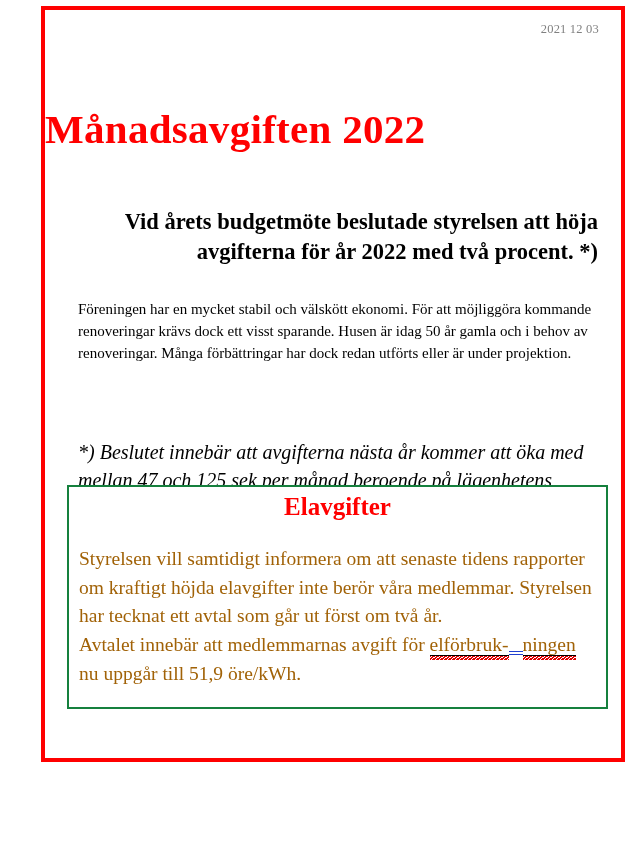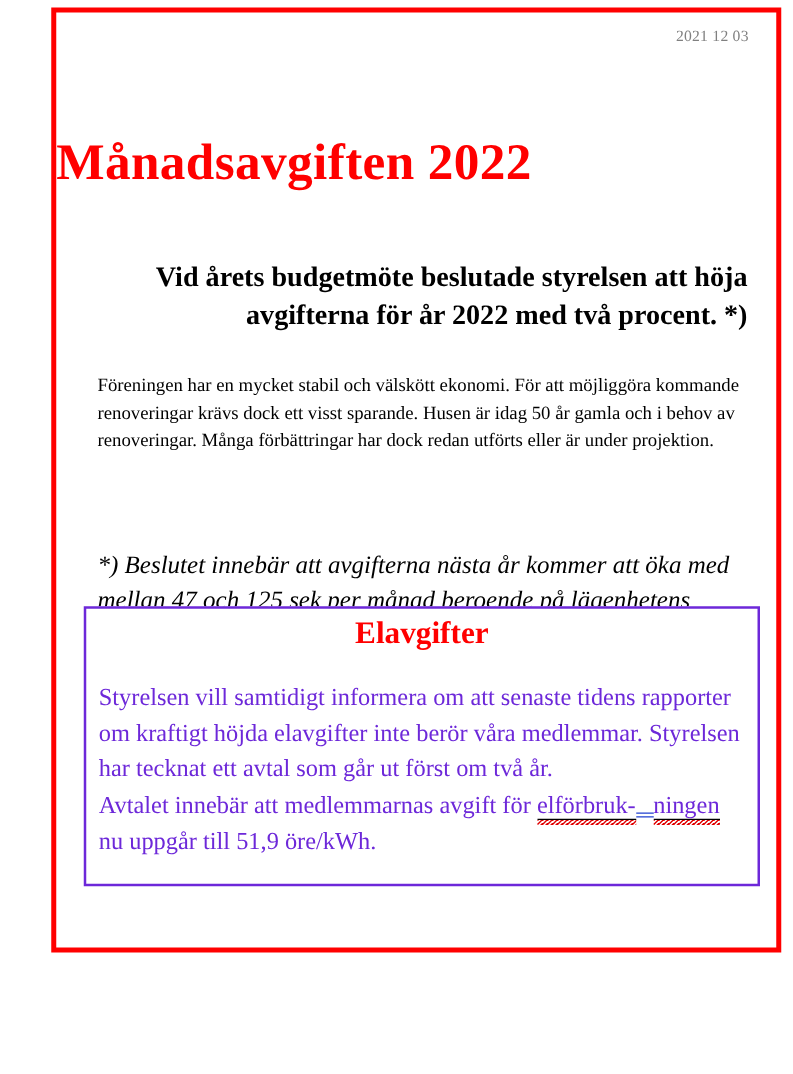--- a/index.html
+++ b/index.html
@@ -98,7 +98,7 @@
     top: 475px;
     width: 541px;
     height: 224px;
-    border: 2px solid #6d28d9;
+    border: 2px solid #15803d;
     box-sizing: border-box;
     background: #ffffff;
   }

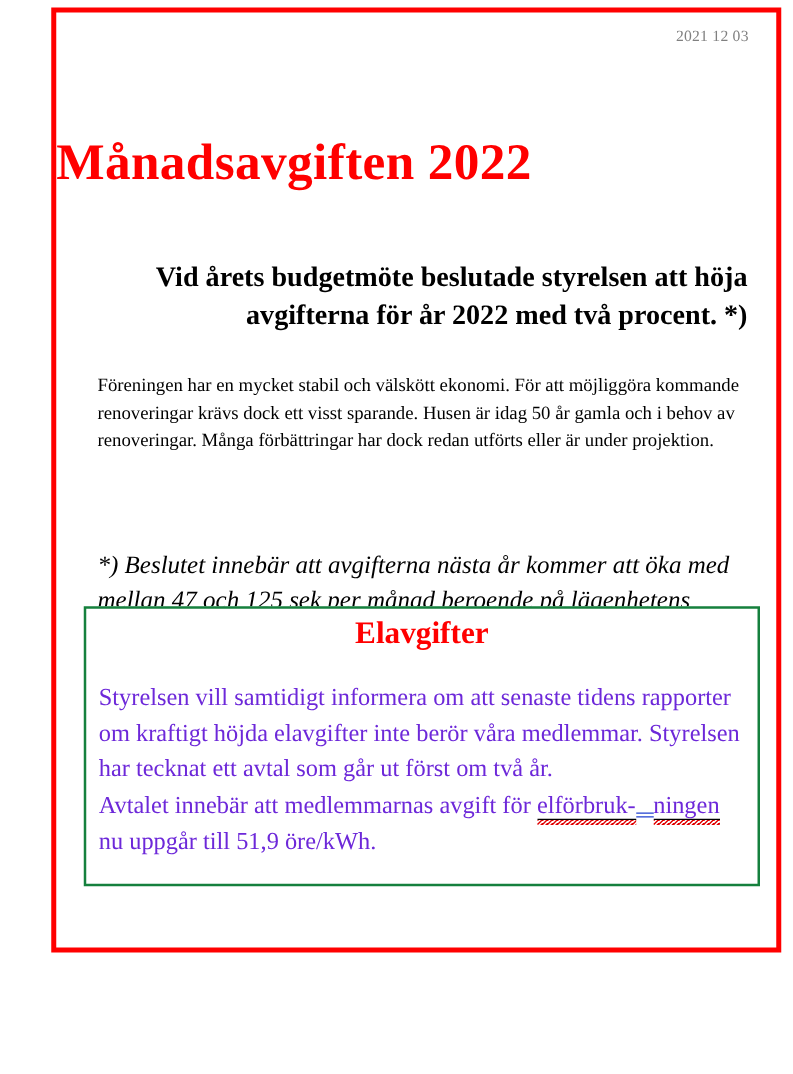--- a/index.html
+++ b/index.html
@@ -122,7 +122,7 @@
     width: 516px;
     font-size: 19.5px;
     line-height: 1.47;
-    color: #6d28d9;
+    color: #a16207;
   }
   .inner-paragraph .p2 {
     margin-top: 0;

